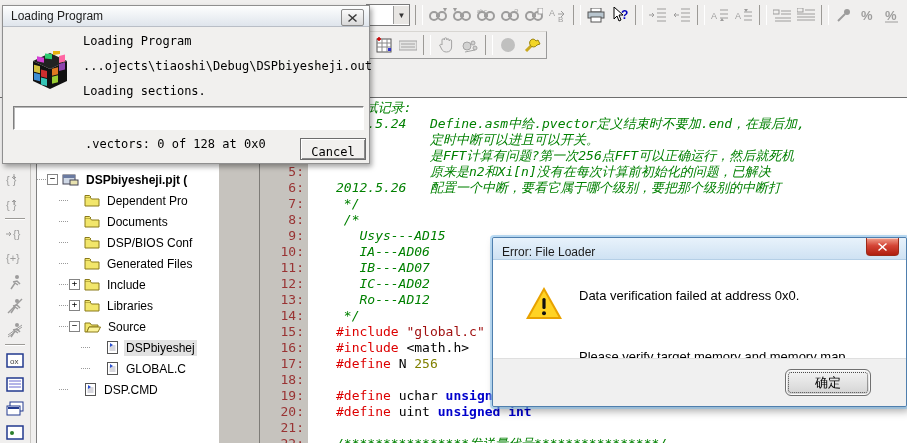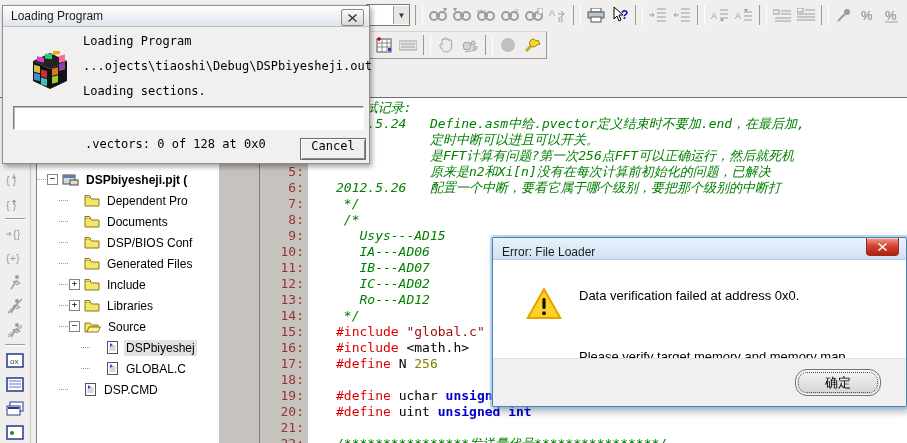--- a/index.html
+++ b/index.html
@@ -70,7 +70,7 @@
   .pfill{height:100%;background:#2a56c6;width:0%;}
   .btn95{position:absolute;background:#f1f0ee;border:1px solid #6d6d6d;
         box-shadow:inset 1px 1px 0 #ffffff, inset -1px -1px 0 #8a8a8a;
-        font:12px "DejaVu Sans Mono",monospace;display:flex;align-items:flex-start;justify-content:center;}
+        font:12px "DejaVu Sans Mono",monospace;display:flex;align-items:flex-end;justify-content:center;}
 
   
   .dlg2{position:absolute;left:492px;top:237px;width:413px;height:168px;background:#fff;

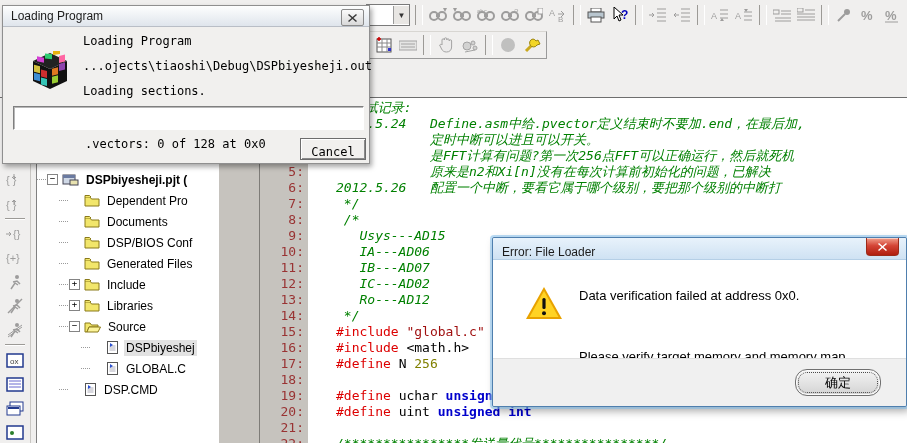--- a/index.html
+++ b/index.html
@@ -84,8 +84,8 @@
   .dlg2 .body{position:absolute;left:0;top:22px;right:0;height:99px;background:#fff;}
   .dlg2 .msg{position:absolute;left:86px;font-size:13px;color:#000;}
   .dlg2 .footer{position:absolute;left:0;bottom:0;right:0;height:47px;background:#f0f0f0;border-top:1px solid #dfdfdf;border-radius:0 0 2px 2px;}
-  .okbtn{position:absolute;right:25px;top:10px;width:84px;height:25px;background:linear-gradient(#f4f4f4,#e2e2e2 55%,#d3d3d3);
-        border:1px solid #707070;border-radius:12px;display:flex;align-items:center;justify-content:center;font-size:13px;
+  .okbtn{position:absolute;right:35px;top:10px;width:84px;height:25px;background:linear-gradient(#f4f4f4,#e2e2e2 55%,#d3d3d3);
+        border:1px solid #707070;border-radius:6px;display:flex;align-items:center;justify-content:center;font-size:13px;
         outline:1px dotted #4a4a4a;outline-offset:-4px;box-shadow:inset 0 0 0 1px #fbfbfb;}
 </style>
 </head>

